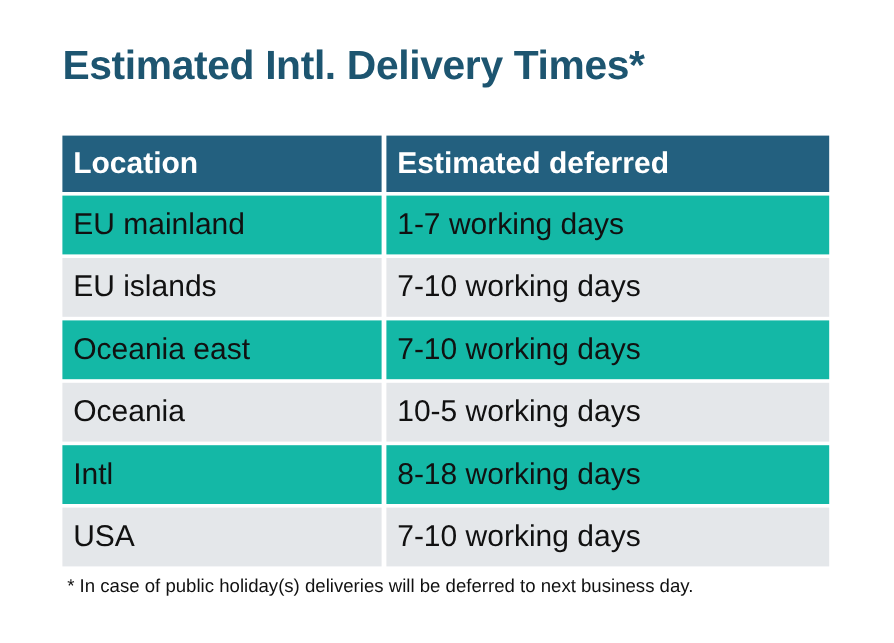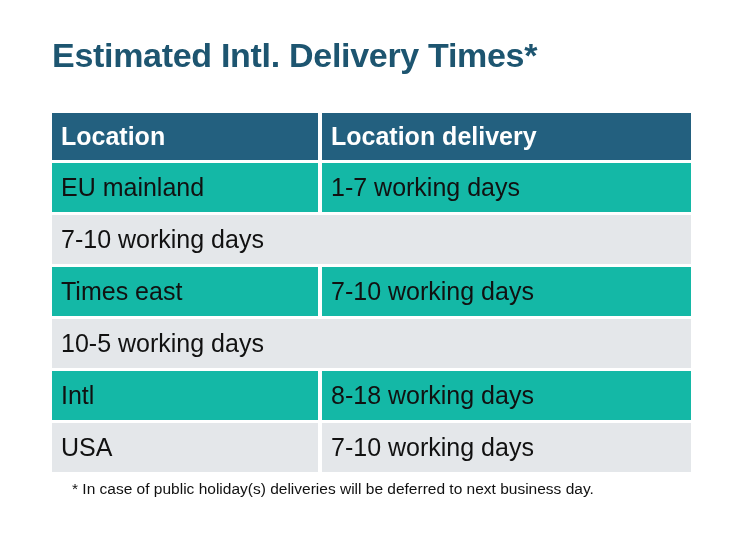--- a/index.html
+++ b/index.html
@@ -108,7 +108,7 @@
 
     <div class="row header-row">
       <div class="cell col-location">Location</div>
-      <div class="cell col-delivery">Location delivery</div>
+      <div class="cell col-delivery">Estimated deferred</div>
     </div>
 
     <div class="row body-row shade-dark">

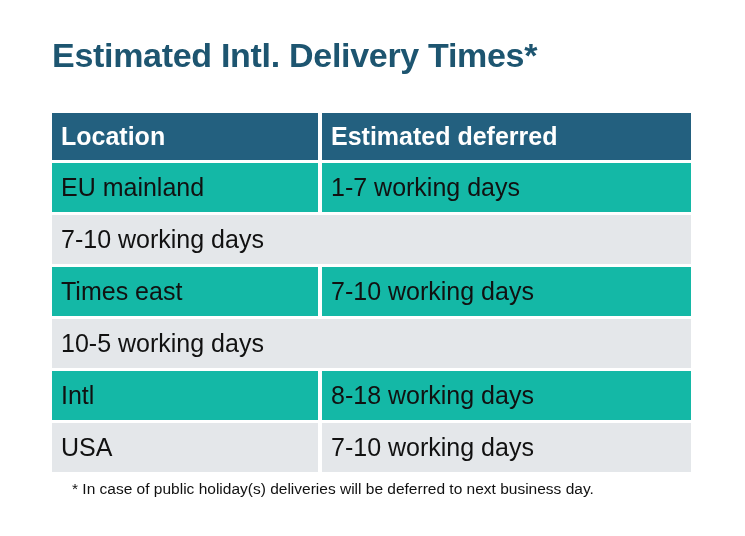--- a/index.html
+++ b/index.html
@@ -117,6 +117,7 @@
     </div>
 
     <div class="row body-row shade-light">
+      <div class="cell col-location">EU islands</div>
       <div class="cell col-delivery">7-10 working days</div>
     </div>
 

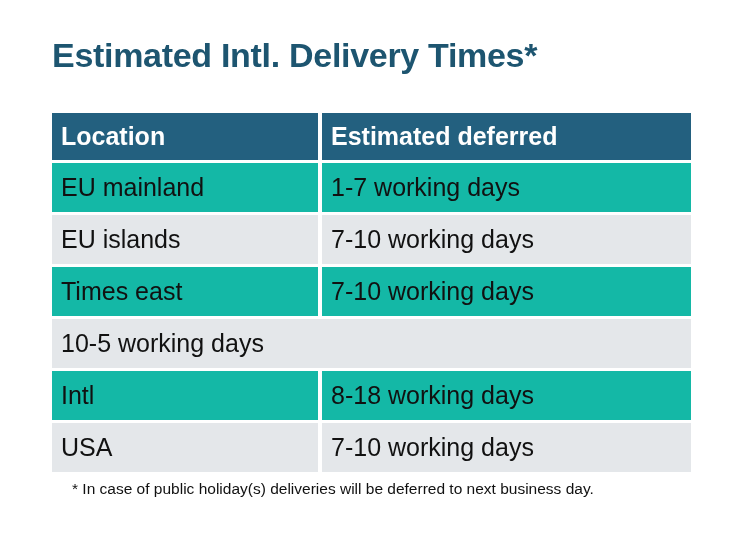--- a/index.html
+++ b/index.html
@@ -122,7 +122,7 @@
     </div>
 
     <div class="row body-row shade-dark">
-      <div class="cell col-location">Times east</div>
+      <div class="cell col-location">Oceania east</div>
       <div class="cell col-delivery">7-10 working days</div>
     </div>
 

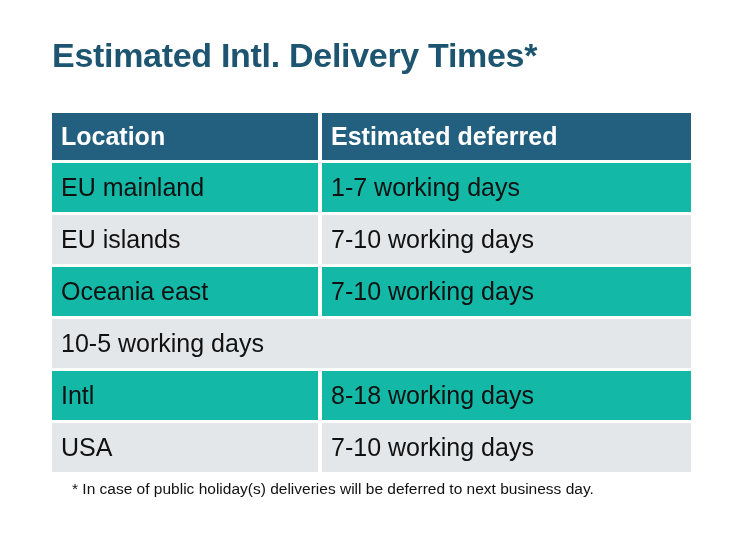--- a/index.html
+++ b/index.html
@@ -127,6 +127,7 @@
     </div>
 
     <div class="row body-row shade-light">
+      <div class="cell col-location">Oceania</div>
       <div class="cell col-delivery">10-5 working days</div>
     </div>
 

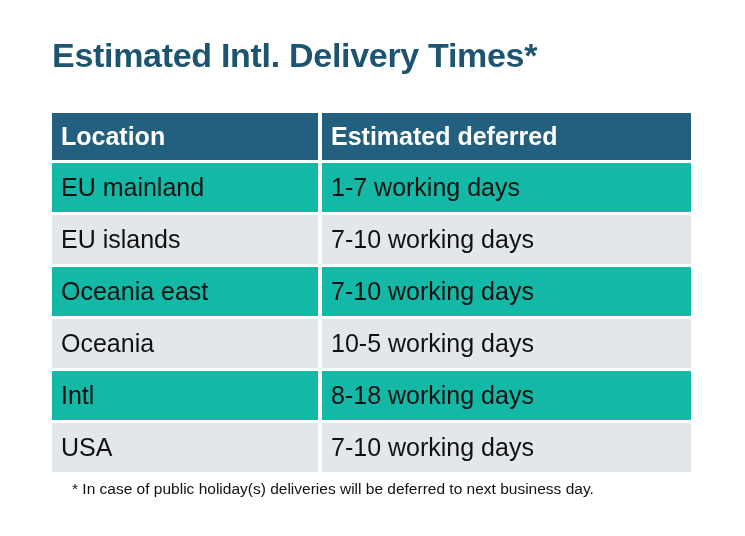--- a/index.html
+++ b/index.html
@@ -90,7 +90,7 @@
 
   .footnote {
     position: absolute;
-    left: 72px;
+    left: 56px;
     top: 480px;
     font-size: 15.5px;
     color: #111111;

